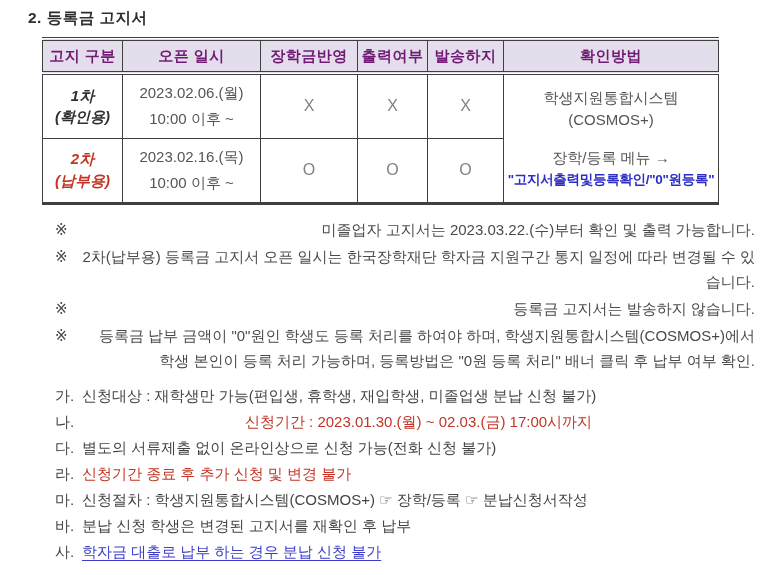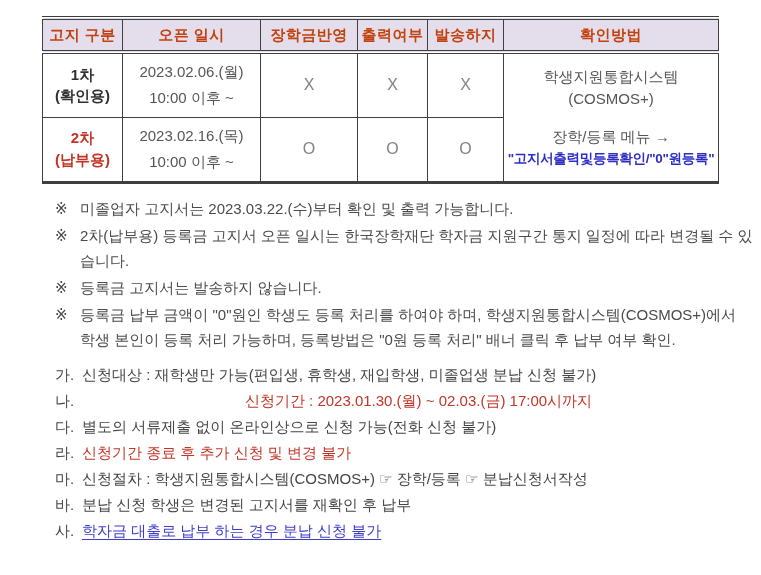--- a/index.html
+++ b/index.html
@@ -83,6 +83,7 @@
 <div class="page">
 
   <div class="section">
+    <div class="sec-title">2. 등록금 고지서</div>
 
     <table class="notice-table">
       <colgroup>

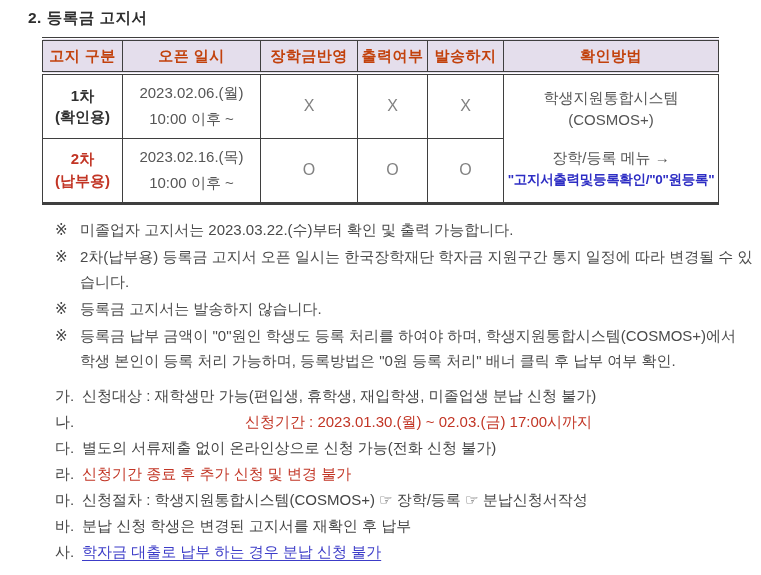--- a/index.html
+++ b/index.html
@@ -42,7 +42,7 @@
     background:#e4deec;
     font-size:15px;
     font-weight:700;
-    color:#c2410c;
+    color:#701a75;
     border-bottom:4px double #3f3f3f;
     letter-spacing:0.5px;
   }

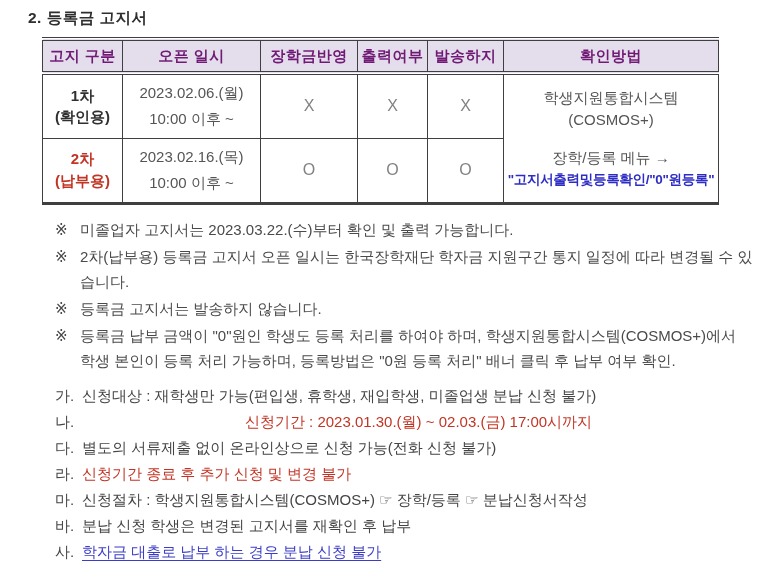--- a/index.html
+++ b/index.html
@@ -47,7 +47,7 @@
     letter-spacing:0.5px;
   }
   .notice-table td { height:60px; font-size:15px; vertical-align:middle; }
-  td.cat { font-weight:700; color:#303030; line-height:1.45; }
+  td.cat { font-weight:700; color:#303030; line-height:1.45;font-style:italic; }
   td.cat.red { color:#c23525; }
   td.open { color:#555; line-height:1.75; }
   td.mark { color:#828282; font-size:16px; }

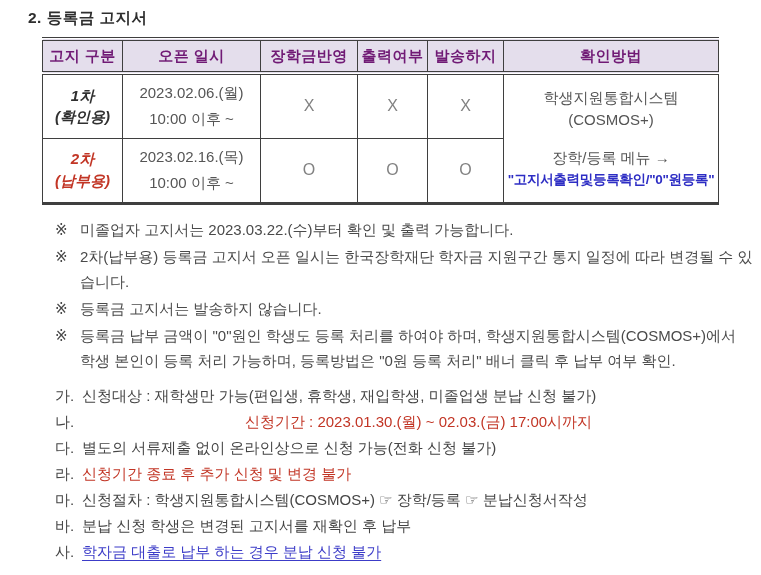--- a/index.html
+++ b/index.html
@@ -65,7 +65,7 @@
   .notes { margin:12px 0 0 27px; color:#4a4a4a; width:700px; }
   .note { display:flex; line-height:25px; margin-bottom:2px; }
   .note .marker { width:25px; flex:none; }
-  .note .ntext { flex:1; }
+  .note .ntext { flex:1;text-align:right; }
 
   
   .s3 { margin-top:10px; }

